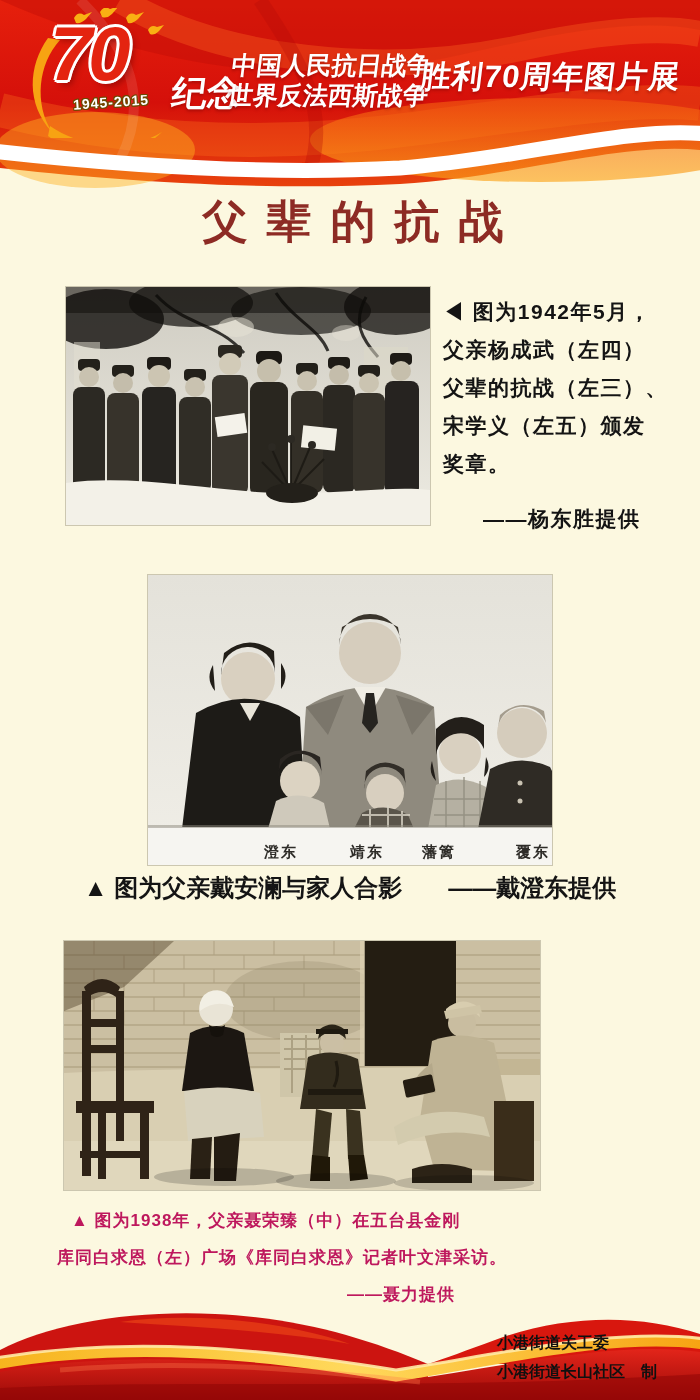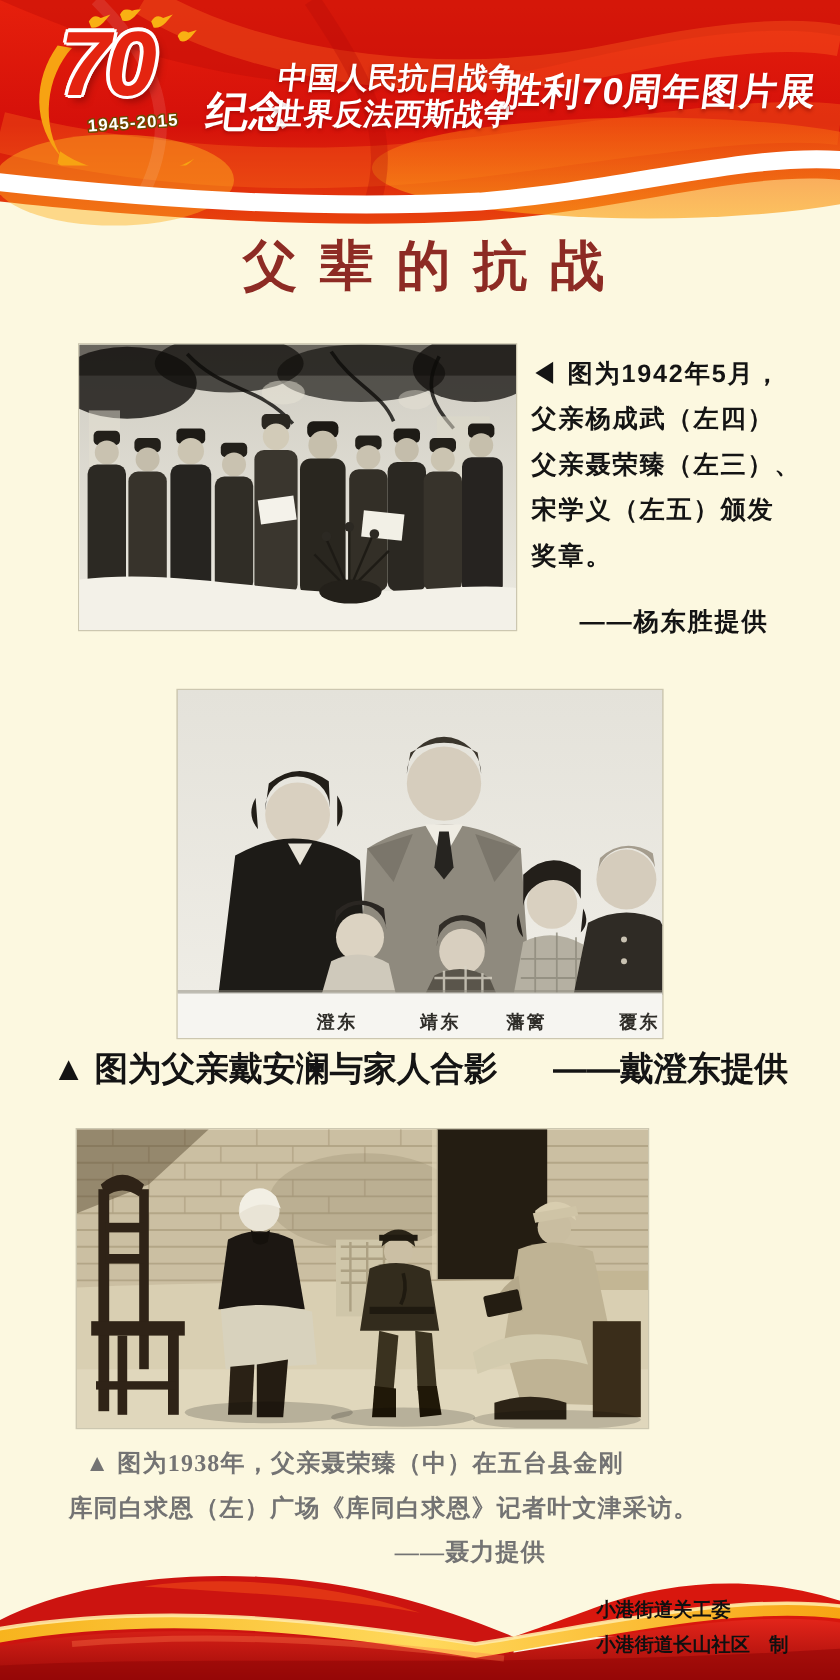--- a/index.html
+++ b/index.html
@@ -205,7 +205,7 @@
   <div class="caption-1">
     <div>◀  图为1942年5月，</div>
     <div>父亲杨成武（左四）</div>
-    <div>父亲聂荣臻（左三）、</div>
+    <div>父辈的抗战（左三）、</div>
     <div>宋学义（左五）颁发</div>
     <div>奖章。</div>
     <div class="credit">——杨东胜提供</div>

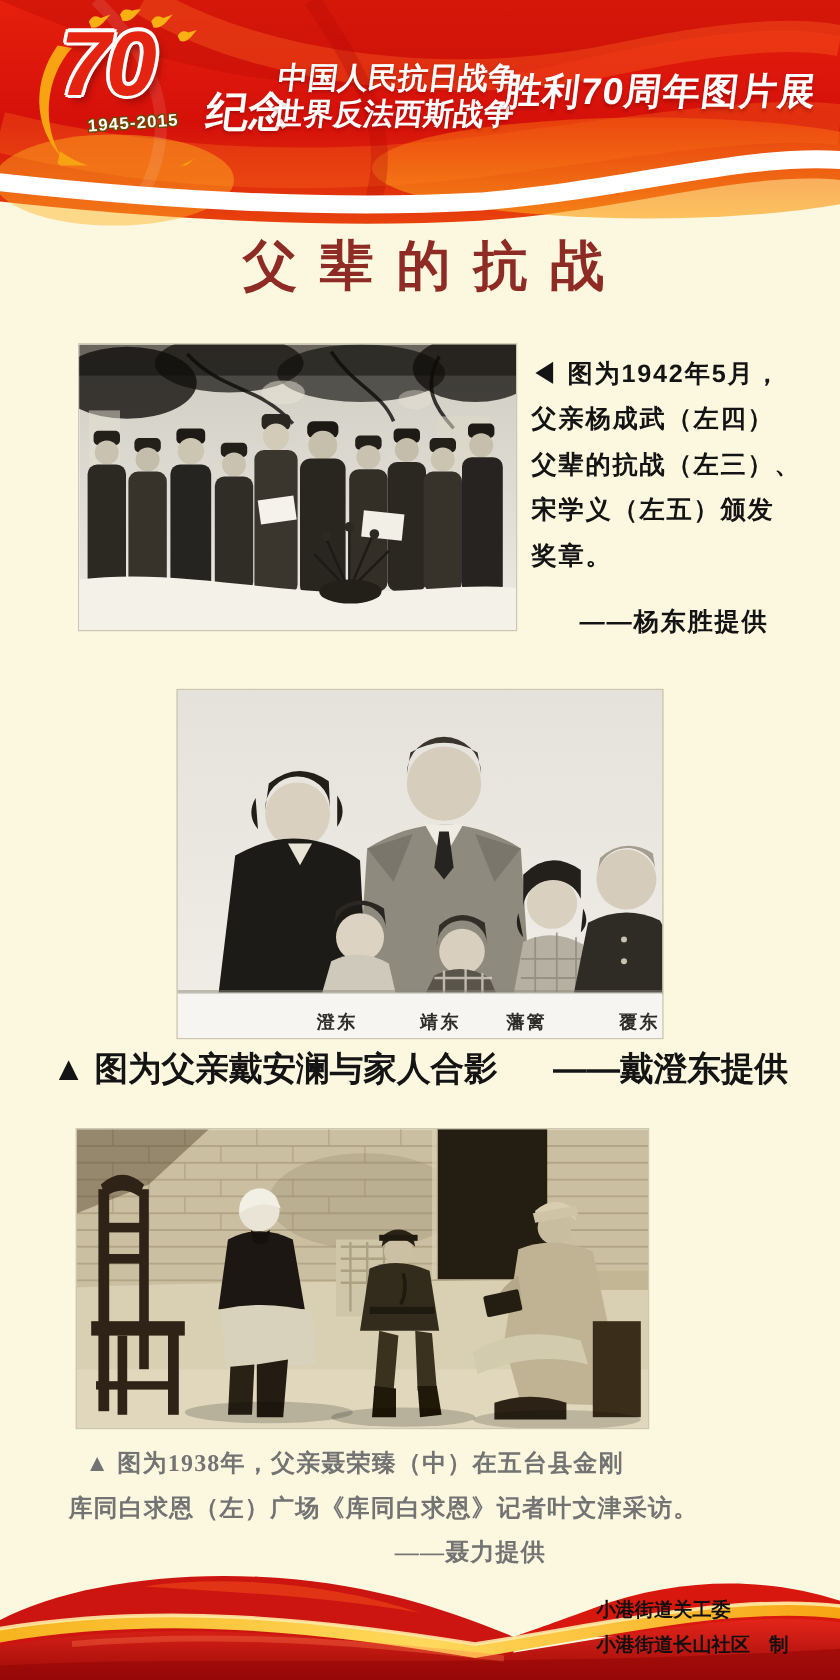--- a/index.html
+++ b/index.html
@@ -46,7 +46,7 @@
     font-size:21px;font-weight:700;color:#141414;line-height:38px;letter-spacing:1.5px;}
   .caption-1 .credit{padding-left:40px;margin-top:17px;}
   .caption-2{position:absolute;left:0;top:872px;width:700px;display:flex;
-    justify-content:center;gap:46px;font-size:28px;font-weight:700;color:#141414;white-space:nowrap;}
+    justify-content:center;gap:46px;font-size:24px;font-weight:700;color:#141414;white-space:nowrap;}
   .caption-3{position:absolute;left:57px;top:1202px;width:590px;
     font-size:20px;font-weight:700;color:#737373;line-height:37px;letter-spacing:1px;font-family:Liberation Serif, serif;}
   .caption-3 .line1{text-indent:14px;}

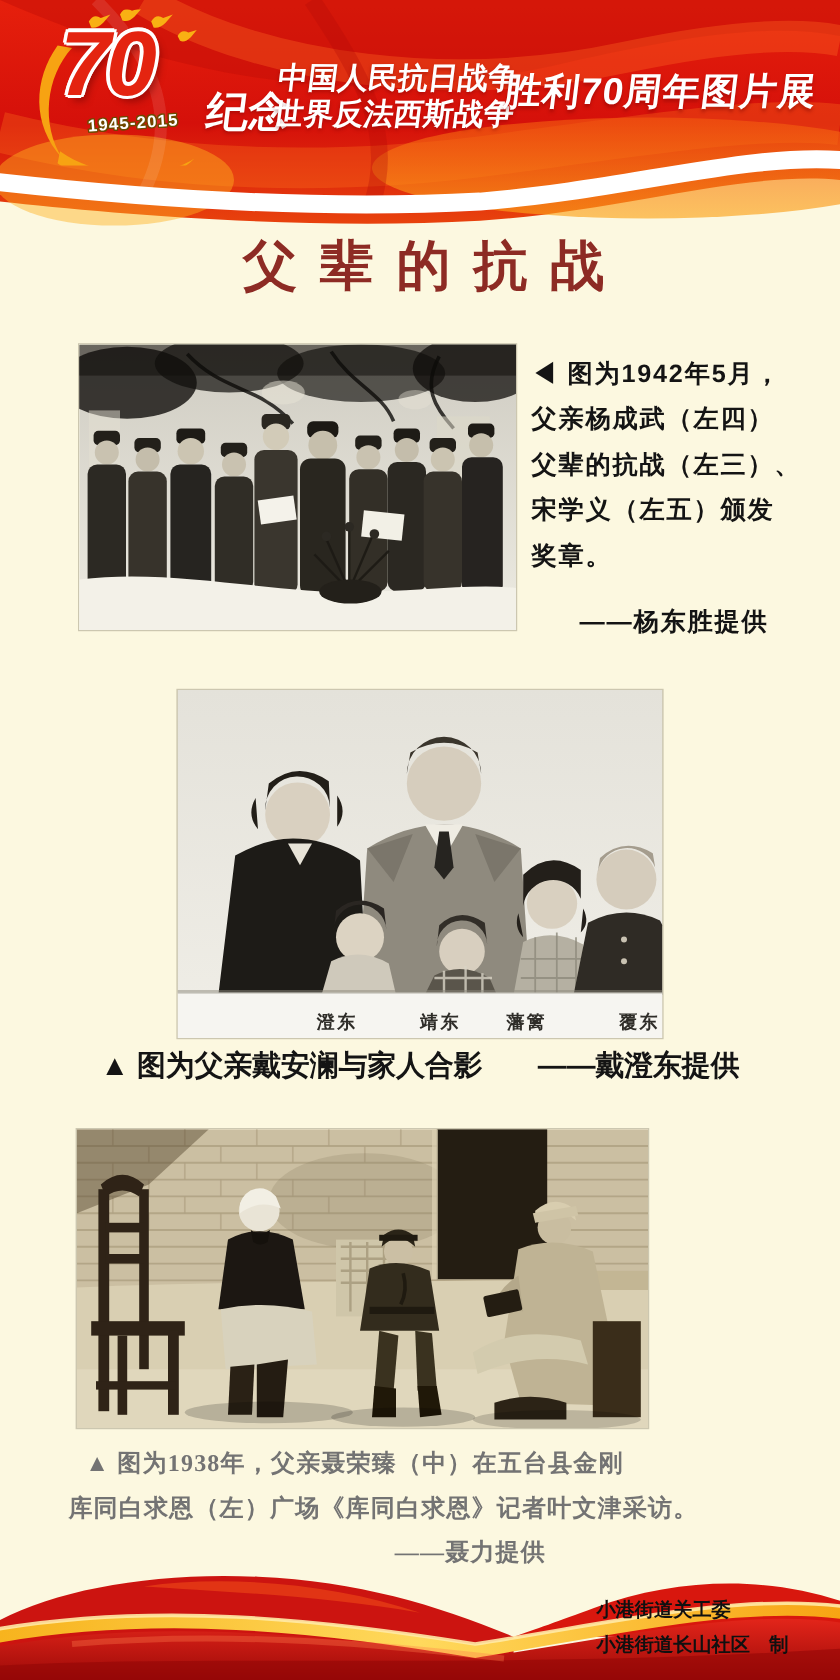--- a/index.html
+++ b/index.html
@@ -48,7 +48,7 @@
   .caption-2{position:absolute;left:0;top:872px;width:700px;display:flex;
     justify-content:center;gap:46px;font-size:24px;font-weight:700;color:#141414;white-space:nowrap;}
   .caption-3{position:absolute;left:57px;top:1202px;width:590px;
-    font-size:20px;font-weight:700;color:#737373;line-height:37px;letter-spacing:1px;font-family:Liberation Serif, serif;}
+    font-size:17px;font-weight:700;color:#be185d;line-height:37px;letter-spacing:1px;}
   .caption-3 .line1{text-indent:14px;}
   .caption-3 .credit{text-align:right;padding-right:192px;}
 

